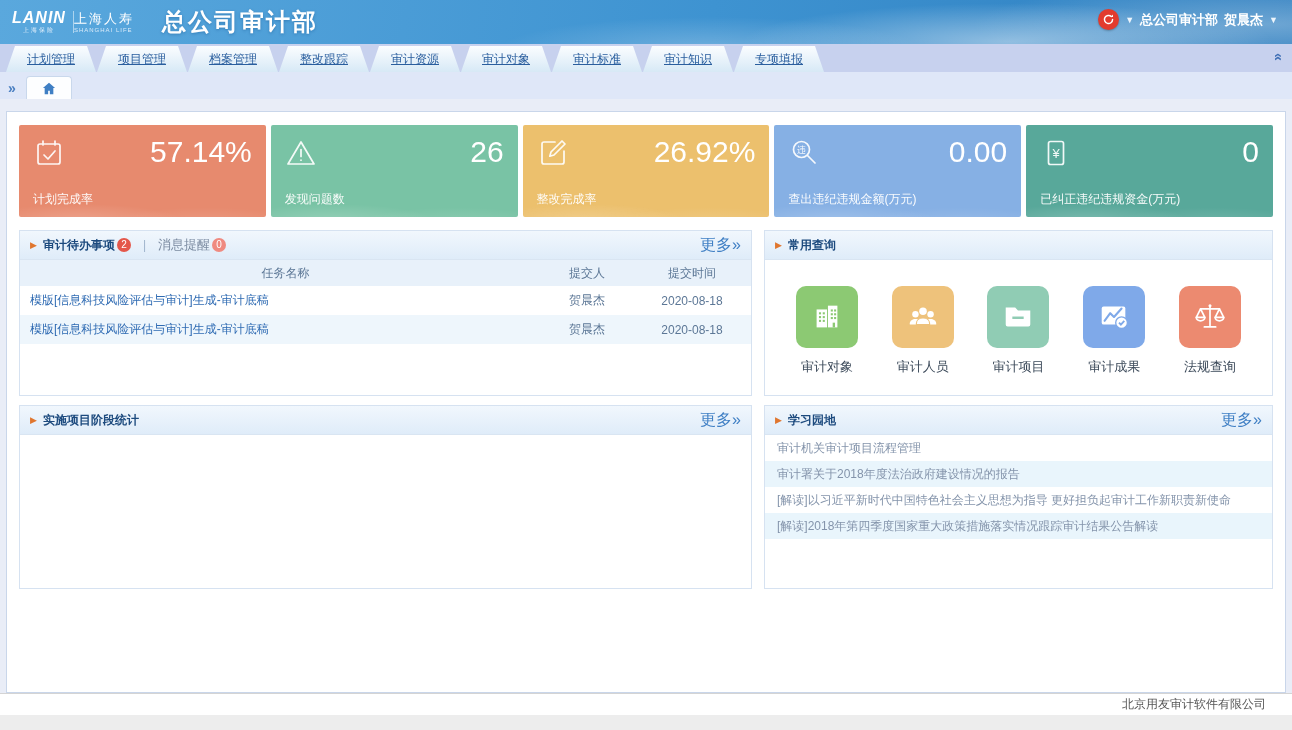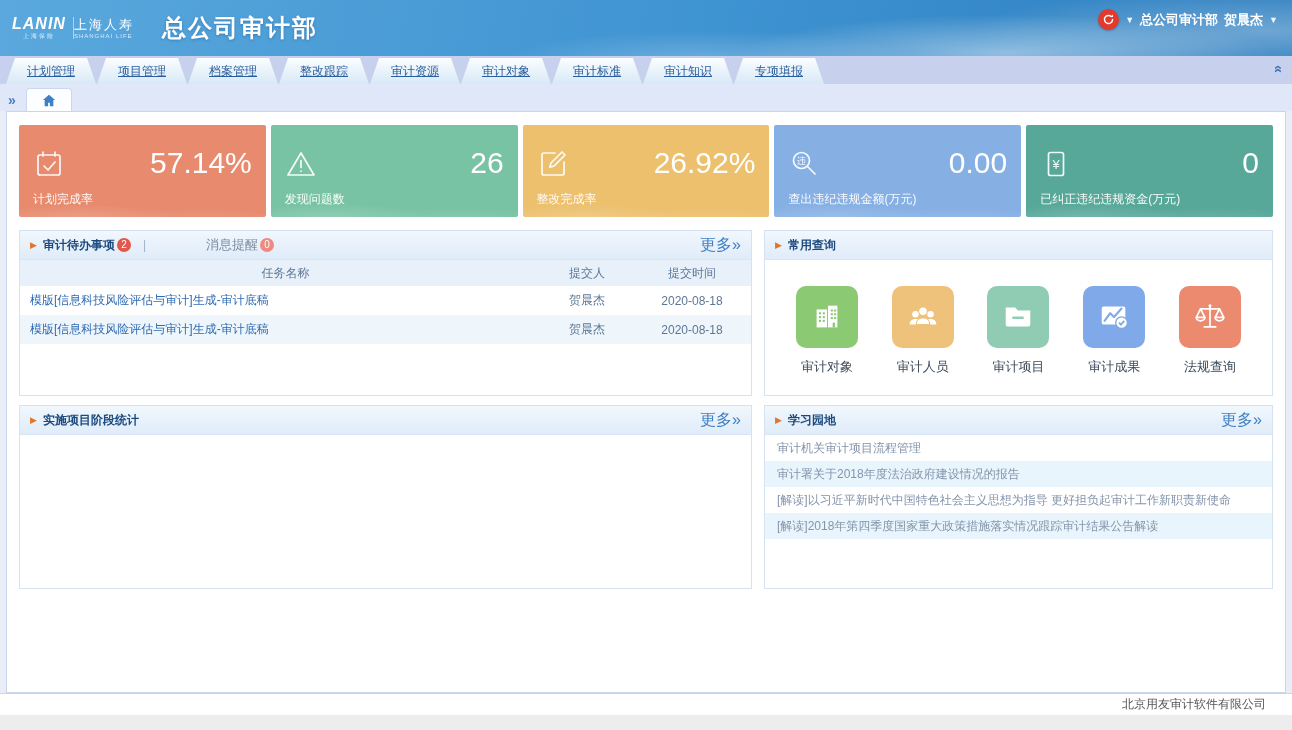--- a/index.html
+++ b/index.html
@@ -7,7 +7,7 @@
   body { font-family:"Liberation Sans","DejaVu Sans",sans-serif; background:#e9edf7; position:relative; }
 
   
-  .header { height:56px; position:relative;
+  .header { height:44px; position:relative;
     background:
       radial-gradient(380px 55px at 78% 95%, rgba(255,255,255,.45), transparent 70%),
       radial-gradient(420px 60px at 98% 55%, rgba(255,255,255,.30), transparent 70%),

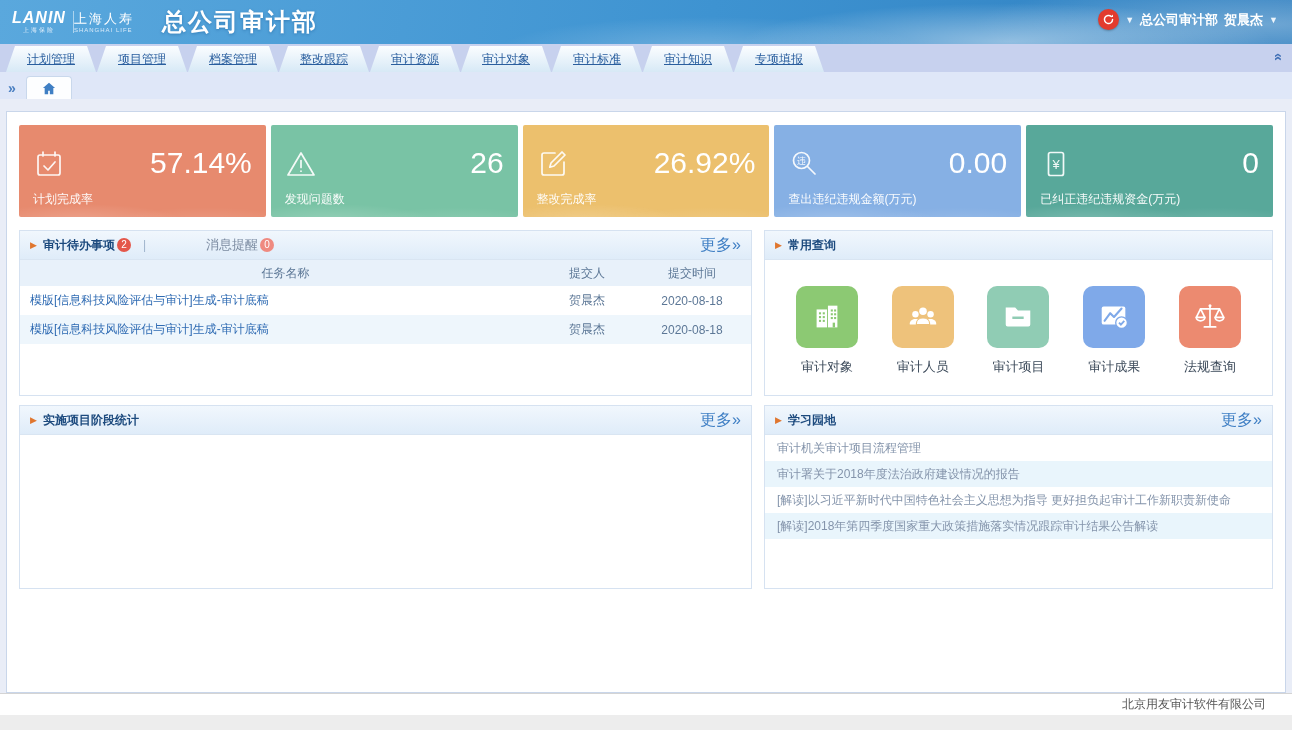--- a/index.html
+++ b/index.html
@@ -51,7 +51,7 @@
       radial-gradient(60% 26px at 75% 125%, rgba(255,255,255,.16), transparent 70%); }
   .kpi-1 { background:#e78a6e; } .kpi-2 { background:#79c3a5; } .kpi-3 { background:#ecc06d; }
   .kpi-4 { background:#86b0e4; } .kpi-5 { background:#58a89a; }
-  .kpi-top { display:flex; justify-content:space-between; align-items:flex-start;margin-top:11px; }
+  .kpi-top { display:flex; justify-content:space-between; align-items:flex-start; }
   .kpi-ico { opacity:.92; margin-top:2px; }
   .kpi-value { font-size:30px; font-weight:300; line-height:1.1; }
   .kpi-label { position:absolute; left:14px; bottom:9px; font-size:12px; opacity:.95; z-index:1; }

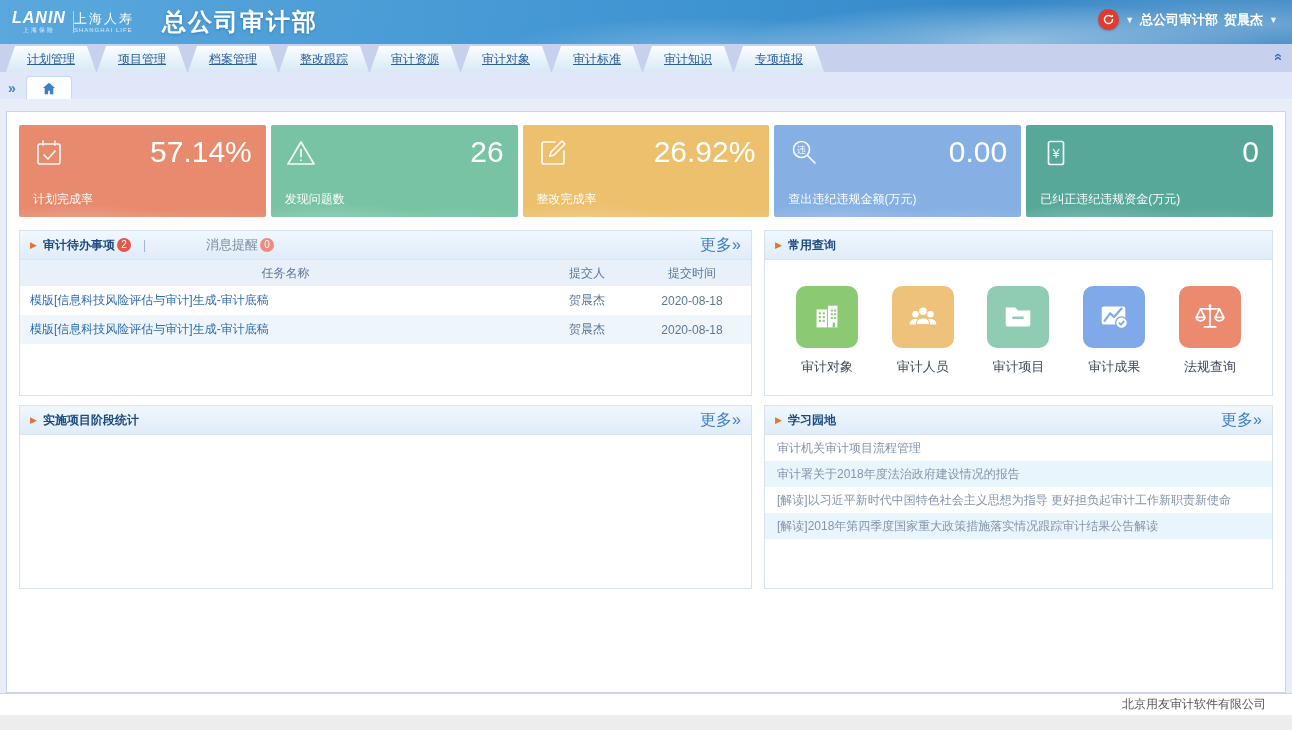--- a/index.html
+++ b/index.html
@@ -69,7 +69,7 @@
 
   
   .todo-divider { color:#9fb4cc; margin:0 12px; font-size:12px; }
-  .alt-title { color:#7a8aa0; font-size:13px; cursor:pointer;margin-left:48px; }
+  .alt-title { color:#7a8aa0; font-size:13px; cursor:pointer; }
   .badge { display:inline-block; min-width:14px; height:14px; padding:0 2px; border-radius:8px; background:#e4574a; color:#fff; font-size:10px; line-height:14px; text-align:center; vertical-align:top; margin-left:2px; font-weight:normal; }
   .badge.muted { background:#ef8a80; }
   table { width:100%; border-collapse:collapse; font-size:12px; }

